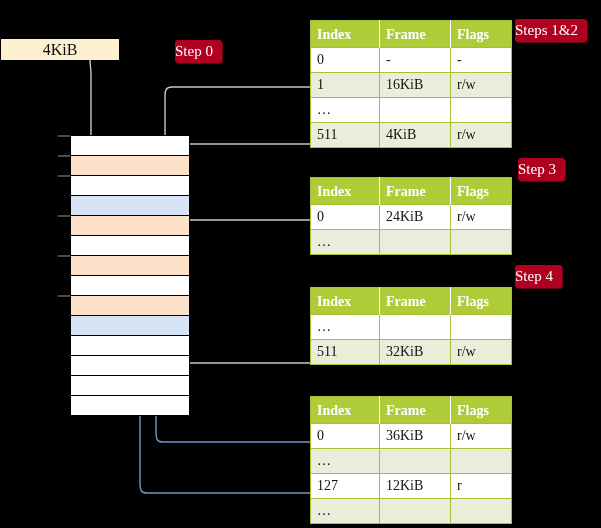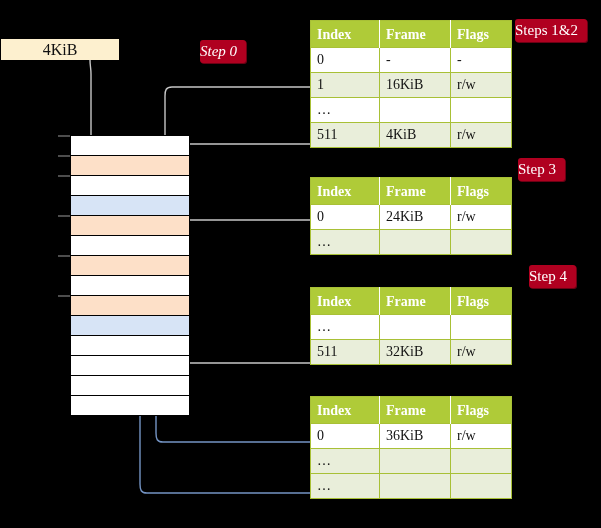--- a/index.html
+++ b/index.html
@@ -43,7 +43,7 @@
     box-shadow: 1px 1px 0 #6b0014;
     white-space: nowrap;
   }
-  #badge-step0  { left: 200px; top: 40px; font-style: italic; }
+  #badge-step0  { left: 175px; top: 40px; }
   #badge-step12 { left: 515px; top: 19px; }
   #badge-step3  { left: 518px; top: 158px; }
   #badge-step4  { left: 515px; top: 265px; margin-left: 14px; }

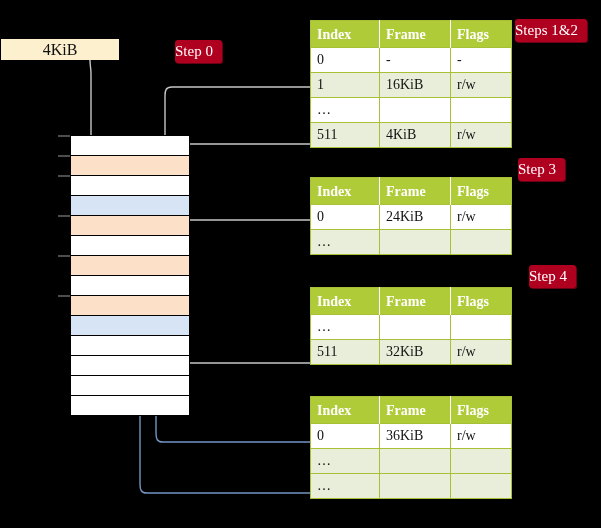--- a/index.html
+++ b/index.html
@@ -46,7 +46,7 @@
   #badge-step0  { left: 175px; top: 40px; }
   #badge-step12 { left: 515px; top: 19px; }
   #badge-step3  { left: 518px; top: 158px; }
-  #badge-step4  { left: 515px; top: 265px; margin-left: 14px; }
+  #badge-step4  { left: 515px; top: 265px; }
 
   
   #memory-column {

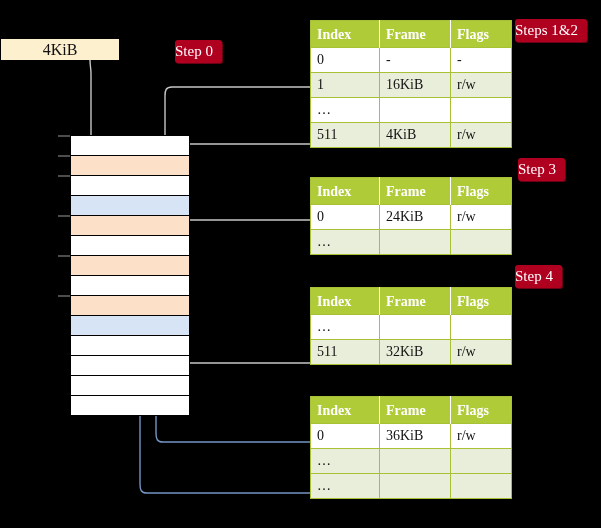--- a/index.html
+++ b/index.html
@@ -276,6 +276,11 @@
         <td class="col-frame"></td>
         <td class="col-flags"></td>
       </tr>
+      <tr>
+        <td class="col-index">127</td>
+        <td class="col-frame">12KiB</td>
+        <td class="col-flags">r</td>
+      </tr>
       <tr class="alt">
         <td class="col-index">…</td>
         <td class="col-frame"></td>

